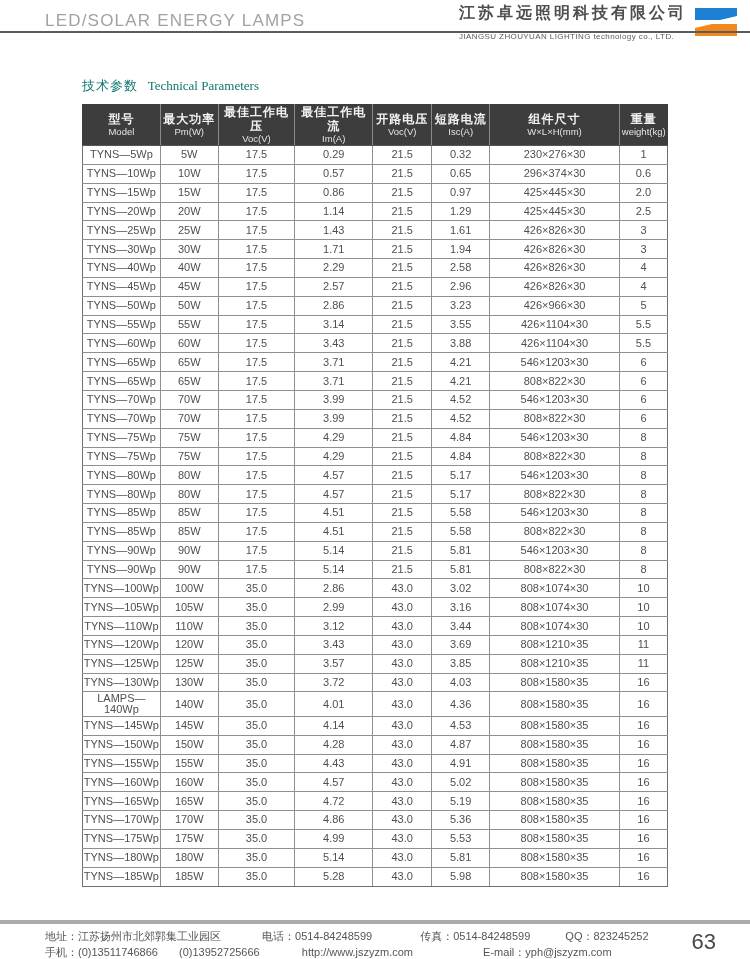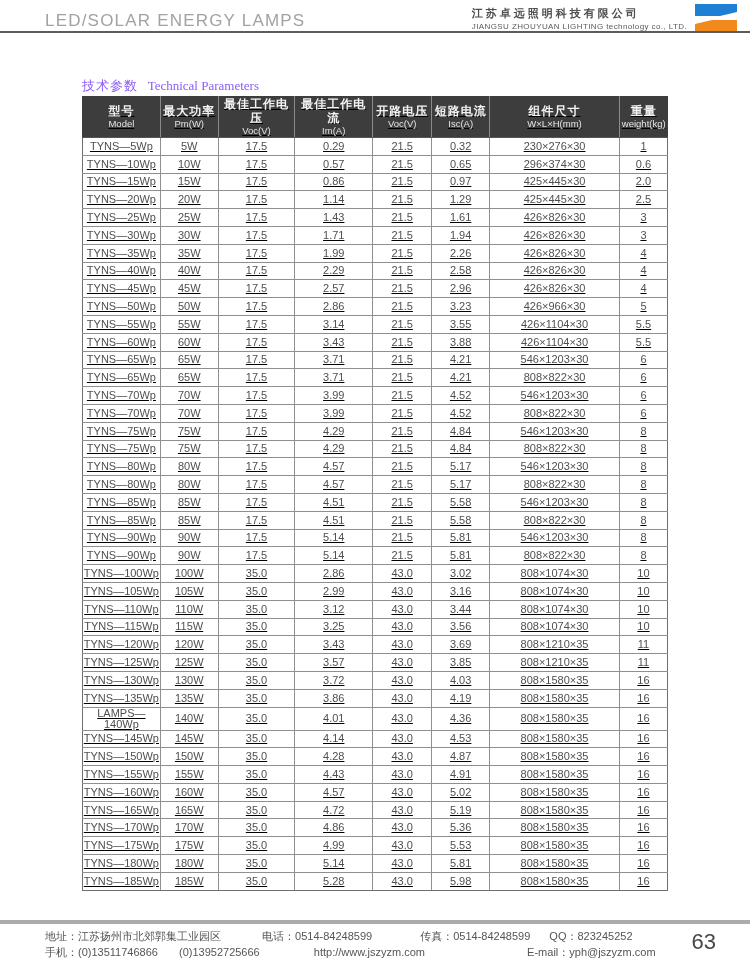--- a/index.html
+++ b/index.html
@@ -11,7 +11,7 @@
   .hdr-left { position:absolute; left:45px; top:11px; font-size:17px; letter-spacing:1.2px; color:#a2a2a2; }
   .hdr-company { position:absolute; right:12px; top:3px; display:flex; align-items:center; gap:7px; }
   .hdr-company-text { text-align:left; }
-  .company-cn { font-size:11px; letter-spacing:3px; color:#4e4e4e; font-weight:bold; white-space:nowrap; }
+  .company-cn { font-size:16px; letter-spacing:3px; color:#4e4e4e; font-weight:bold; white-space:nowrap; }
   .company-en { font-size:8px; letter-spacing:0.4px; color:#5a5a5a; margin-top:1px; white-space:nowrap; }
   .logo { width:44px; height:30px; display:block; }
   .hdr-rule { position:absolute; left:0; top:31px; width:750px; height:2px; background:#5c5c5c; }

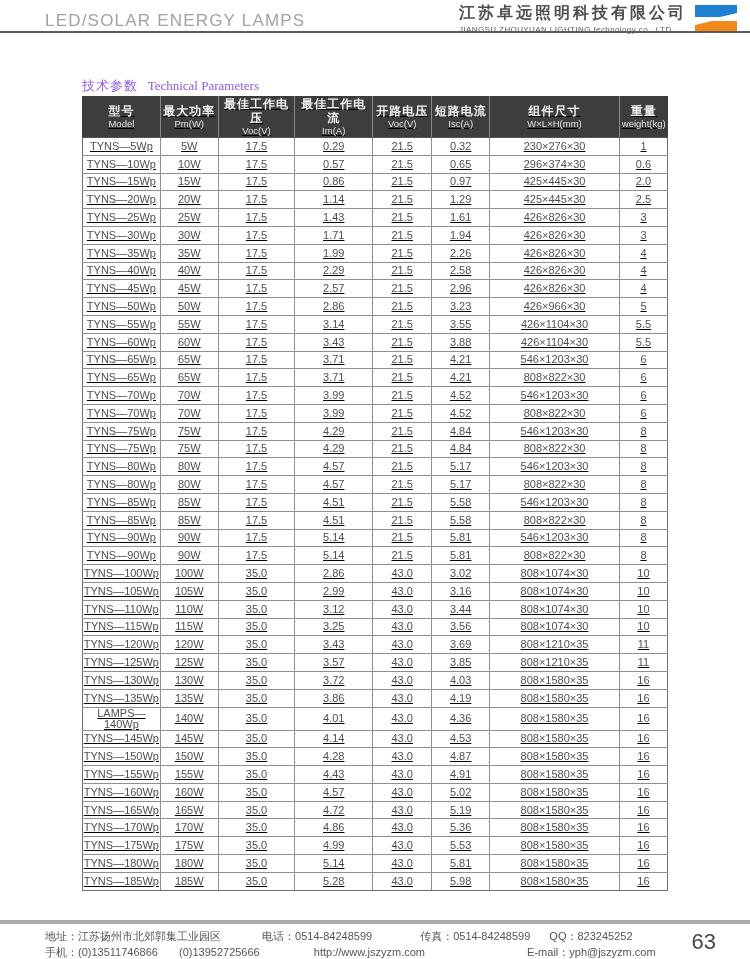--- a/index.html
+++ b/index.html
@@ -12,7 +12,7 @@
   .hdr-company { position:absolute; right:12px; top:3px; display:flex; align-items:center; gap:7px; }
   .hdr-company-text { text-align:left; }
   .company-cn { font-size:16px; letter-spacing:3px; color:#4e4e4e; font-weight:bold; white-space:nowrap; }
-  .company-en { font-size:8px; letter-spacing:0.4px; color:#5a5a5a; margin-top:1px; white-space:nowrap; }
+  .company-en { font-size:8px; letter-spacing:0.4px; color:#5a5a5a; margin-top:8px; white-space:nowrap; }
   .logo { width:44px; height:30px; display:block; }
   .hdr-rule { position:absolute; left:0; top:31px; width:750px; height:2px; background:#5c5c5c; }
 

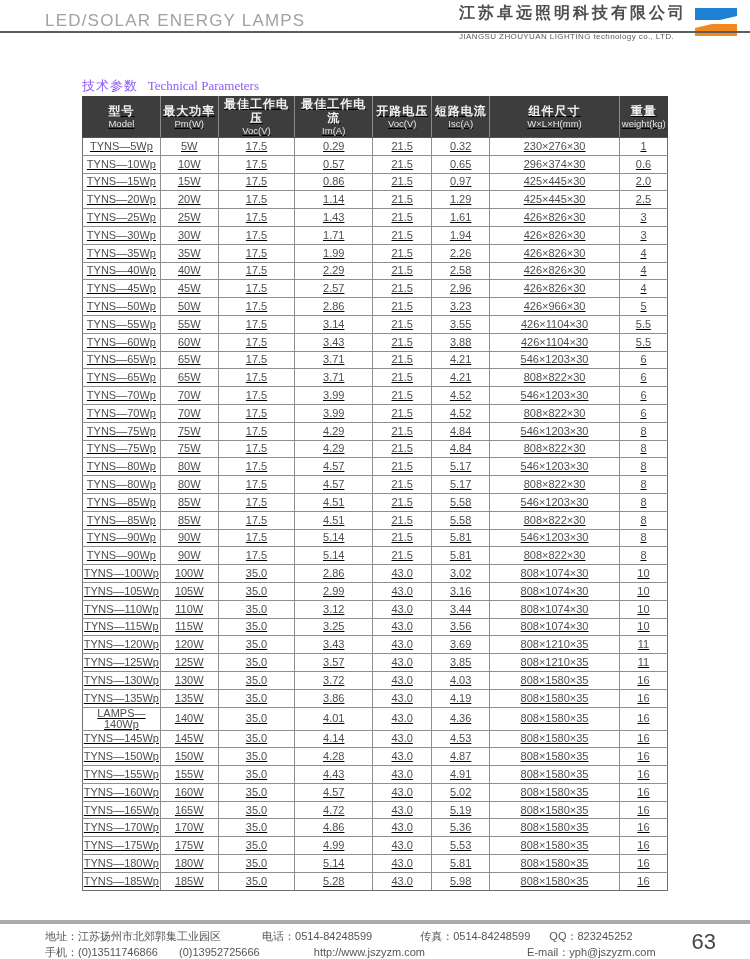--- a/index.html
+++ b/index.html
@@ -17,7 +17,7 @@
   .hdr-rule { position:absolute; left:0; top:31px; width:750px; height:2px; background:#5c5c5c; }
 
   
-  .sec-title { position:absolute; left:82px; top:77px; font-size:13px; color:#8b5cf6; }
+  .sec-title { position:absolute; left:82px; top:77px; font-size:13px; color:#0f766e; }
   .sec-title .cn { letter-spacing:1px; }
   .sec-title .en { font-family:"Liberation Serif","DejaVu Serif",serif; margin-left:6px; }
 

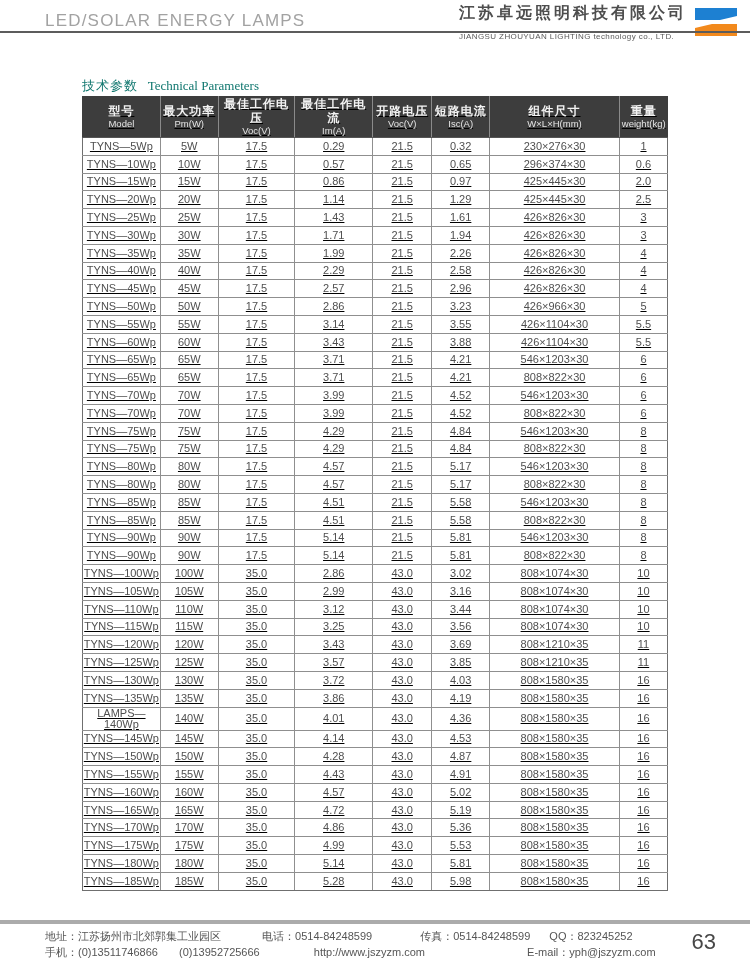--- a/index.html
+++ b/index.html
@@ -22,8 +22,8 @@
   .sec-title .en { font-family:"Liberation Serif","DejaVu Serif",serif; margin-left:6px; }
 
   
-  table.params { position:absolute; left:82px; top:96px; width:586px; height:783px;
-                 border-collapse:collapse; table-layout:fixed;text-decoration:underline; }
+  table.params { position:absolute; left:82px; top:104px; width:586px; height:783px;
+                 border-collapse:collapse; table-layout:fixed; }
   col.c-model {width:13.3%} col.c-pm {width:9.9%} col.c-vm {width:13.1%} col.c-im {width:13.3%}
   col.c-voc {width:10.1%} col.c-isc {width:9.9%} col.c-dim {width:22.2%} col.c-wt {width:8.2%}
   thead th { background:#3d3d3d; color:#f2f2f2; font-weight:normal; height:36px;

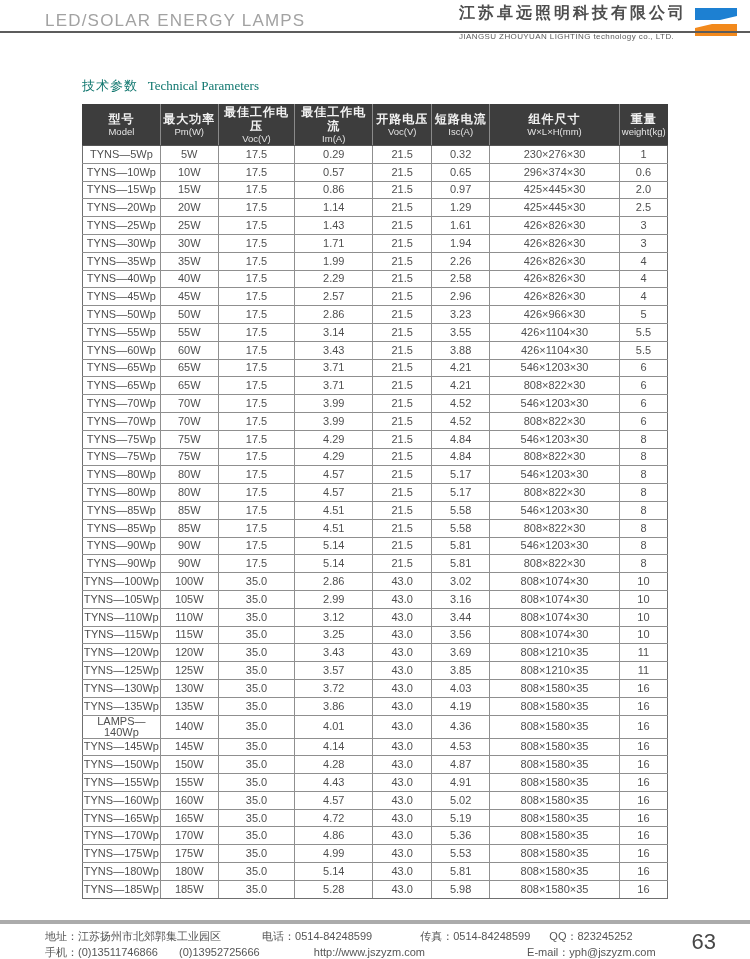--- a/index.html
+++ b/index.html
@@ -179,16 +179,6 @@
           <td>3</td>
         </tr>
         <tr>
-          <td>TYNS—35Wp</td>
-          <td>35W</td>
-          <td>17.5</td>
-          <td>1.99</td>
-          <td>21.5</td>
-          <td>2.26</td>
-          <td>426×826×30</td>
-          <td>4</td>
-        </tr>
-        <tr>
           <td>TYNS—40Wp</td>
           <td>40W</td>
           <td>17.5</td>

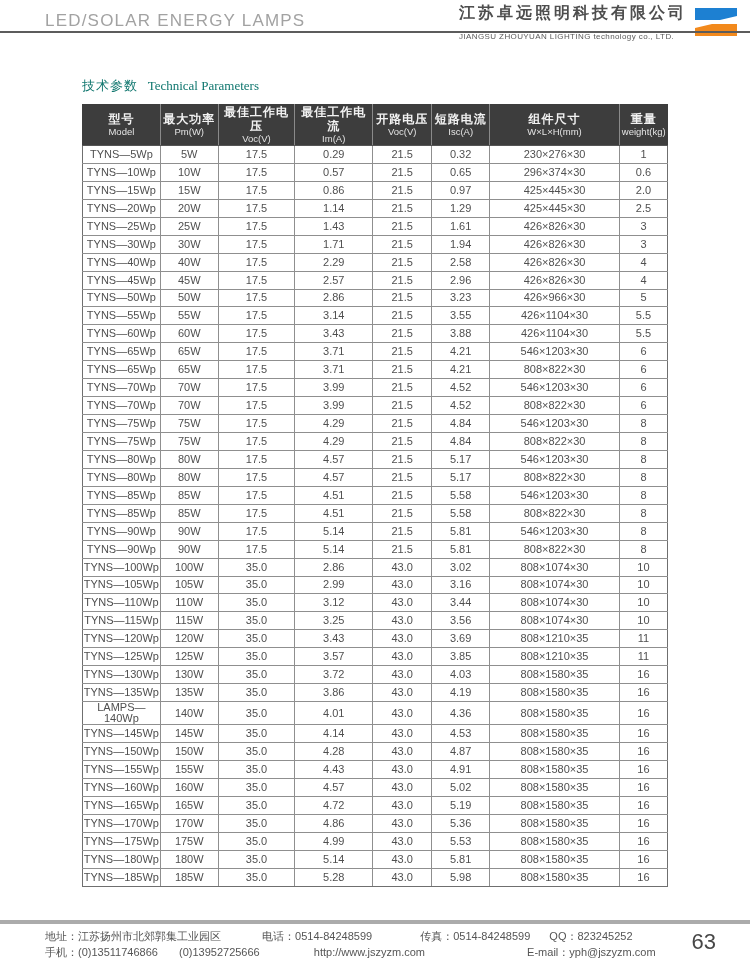--- a/index.html
+++ b/index.html
@@ -379,16 +379,6 @@
           <td>10</td>
         </tr>
         <tr>
-          <td>TYNS—115Wp</td>
-          <td>115W</td>
-          <td>35.0</td>
-          <td>3.25</td>
-          <td>43.0</td>
-          <td>3.56</td>
-          <td>808×1074×30</td>
-          <td>10</td>
-        </tr>
-        <tr>
           <td>TYNS—120Wp</td>
           <td>120W</td>
           <td>35.0</td>

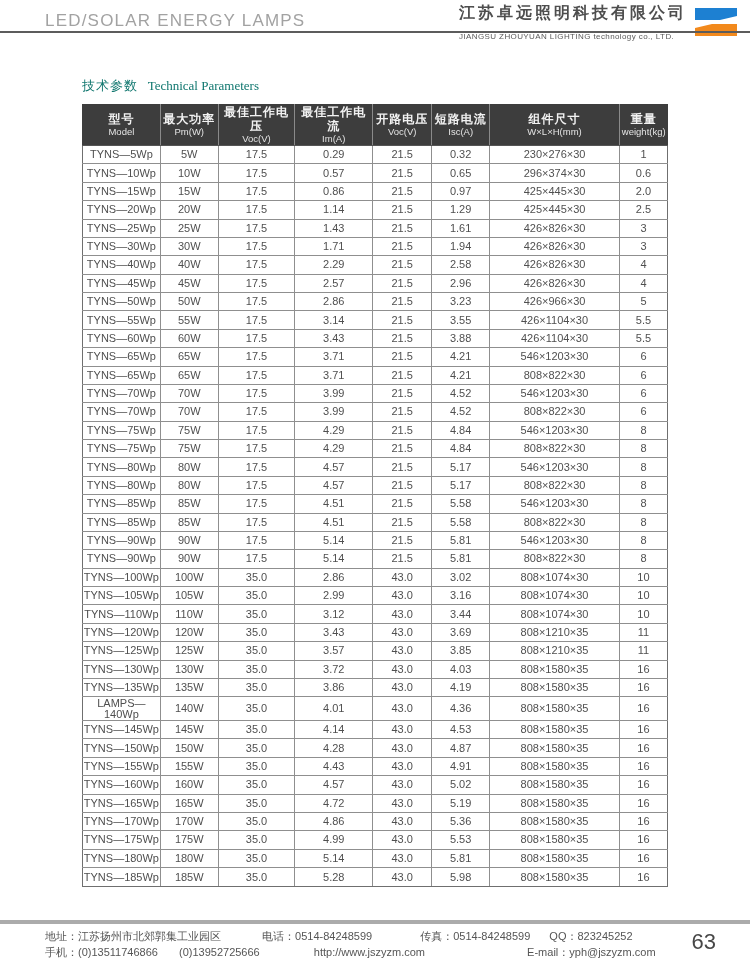--- a/index.html
+++ b/index.html
@@ -409,16 +409,6 @@
           <td>16</td>
         </tr>
         <tr>
-          <td>TYNS—135Wp</td>
-          <td>135W</td>
-          <td>35.0</td>
-          <td>3.86</td>
-          <td>43.0</td>
-          <td>4.19</td>
-          <td>808×1580×35</td>
-          <td>16</td>
-        </tr>
-        <tr>
           <td>LAMPS—140Wp</td>
           <td>140W</td>
           <td>35.0</td>

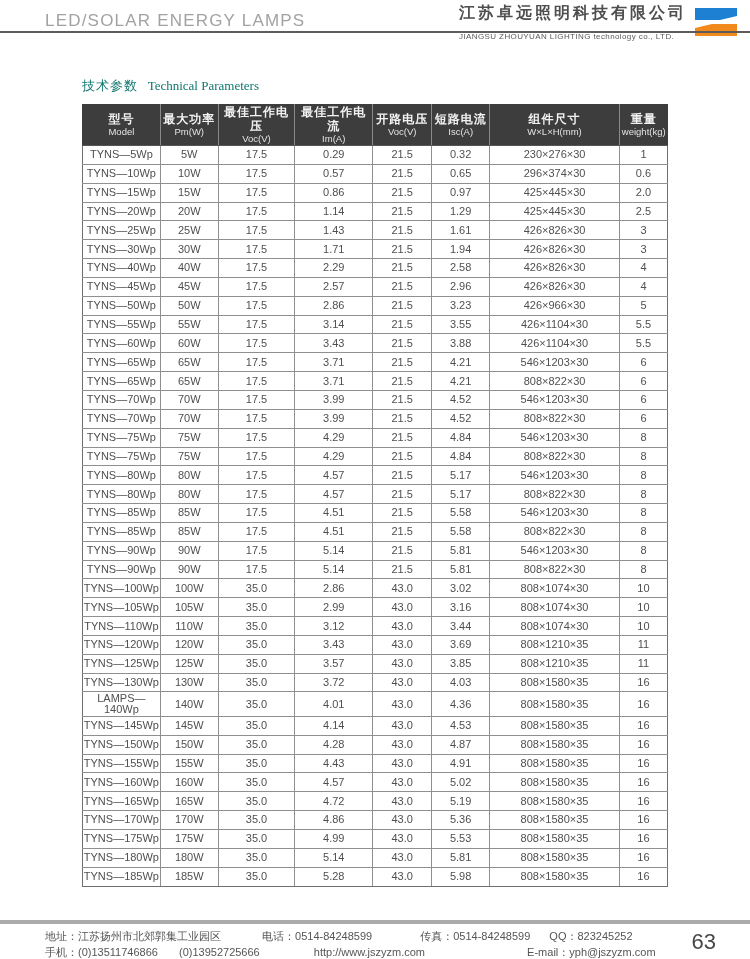--- a/index.html
+++ b/index.html
@@ -41,7 +41,7 @@
   
   .ftr-rule { position:absolute; left:0; top:920px; width:750px; height:4px; background:#ababab; }
   .ftr { position:absolute; left:45px; top:928px; font-size:11px; color:#555; line-height:16px; white-space:nowrap; }
-  .ftr .gap-a { margin-left:38px; } .ftr .gap-b { margin-left:45px; } .ftr .gap-c { margin-left:16px; }
+  .ftr .gap-a { margin-left:38px; } .ftr .gap-b { margin-left:45px; } .ftr .gap-c { margin-left:32px; }
   .ftr .gap-d { margin-left:18px; } .ftr .gap-e { margin-left:51px; } .ftr .gap-f { margin-left:56px;padding-left:43px; }
   .page-num { position:absolute; right:34px; top:929px; font-size:22px; color:#474747; }
 </style>

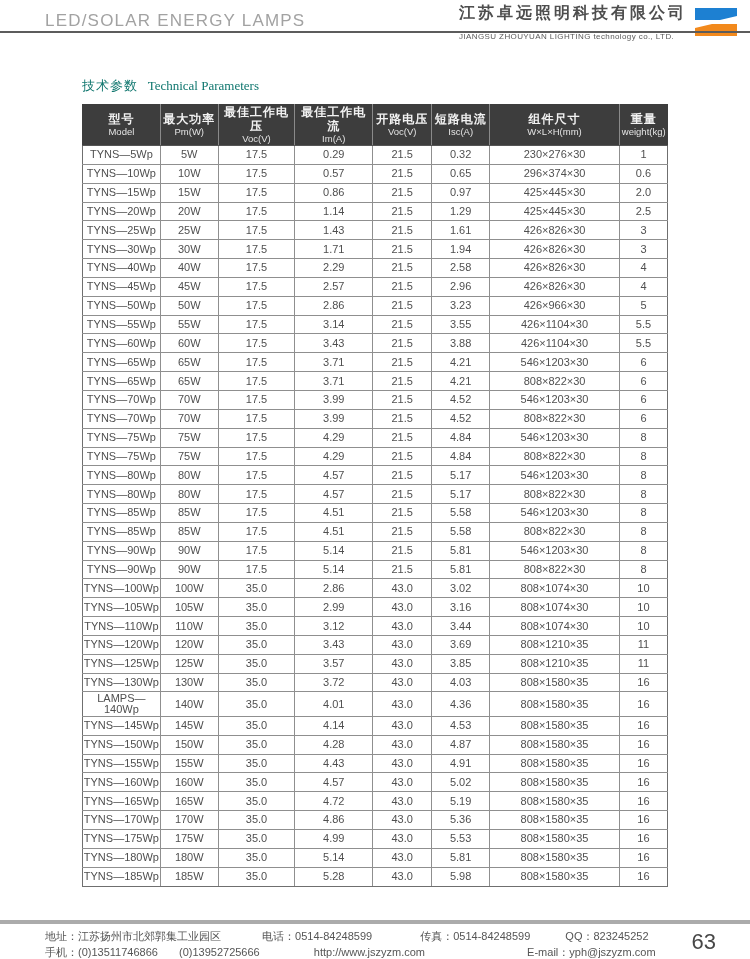--- a/index.html
+++ b/index.html
@@ -42,7 +42,7 @@
   .ftr-rule { position:absolute; left:0; top:920px; width:750px; height:4px; background:#ababab; }
   .ftr { position:absolute; left:45px; top:928px; font-size:11px; color:#555; line-height:16px; white-space:nowrap; }
   .ftr .gap-a { margin-left:38px; } .ftr .gap-b { margin-left:45px; } .ftr .gap-c { margin-left:32px; }
-  .ftr .gap-d { margin-left:18px; } .ftr .gap-e { margin-left:51px; } .ftr .gap-f { margin-left:56px;padding-left:43px; }
+  .ftr .gap-d { margin-left:18px; } .ftr .gap-e { margin-left:39px; } .ftr .gap-f { margin-left:56px;padding-left:43px; }
   .page-num { position:absolute; right:34px; top:929px; font-size:22px; color:#474747; }
 </style>
 </head>

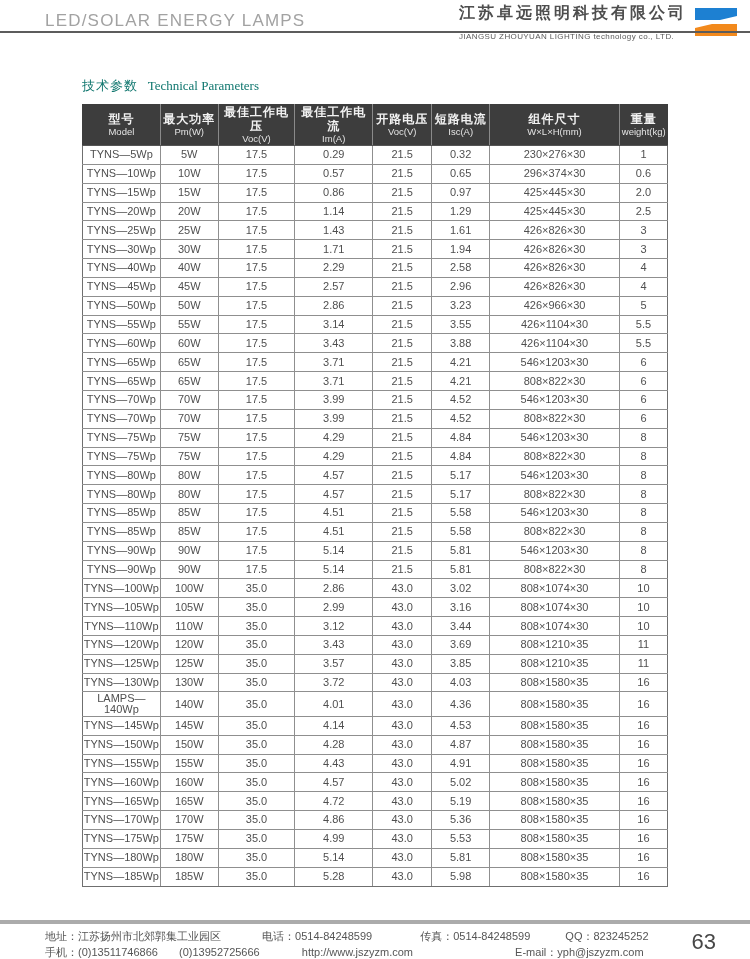--- a/index.html
+++ b/index.html
@@ -42,7 +42,7 @@
   .ftr-rule { position:absolute; left:0; top:920px; width:750px; height:4px; background:#ababab; }
   .ftr { position:absolute; left:45px; top:928px; font-size:11px; color:#555; line-height:16px; white-space:nowrap; }
   .ftr .gap-a { margin-left:38px; } .ftr .gap-b { margin-left:45px; } .ftr .gap-c { margin-left:32px; }
-  .ftr .gap-d { margin-left:18px; } .ftr .gap-e { margin-left:39px; } .ftr .gap-f { margin-left:56px;padding-left:43px; }
+  .ftr .gap-d { margin-left:18px; } .ftr .gap-e { margin-left:39px; } .ftr .gap-f { margin-left:24px;padding-left:43px; }
   .page-num { position:absolute; right:34px; top:929px; font-size:22px; color:#474747; }
 </style>
 </head>

